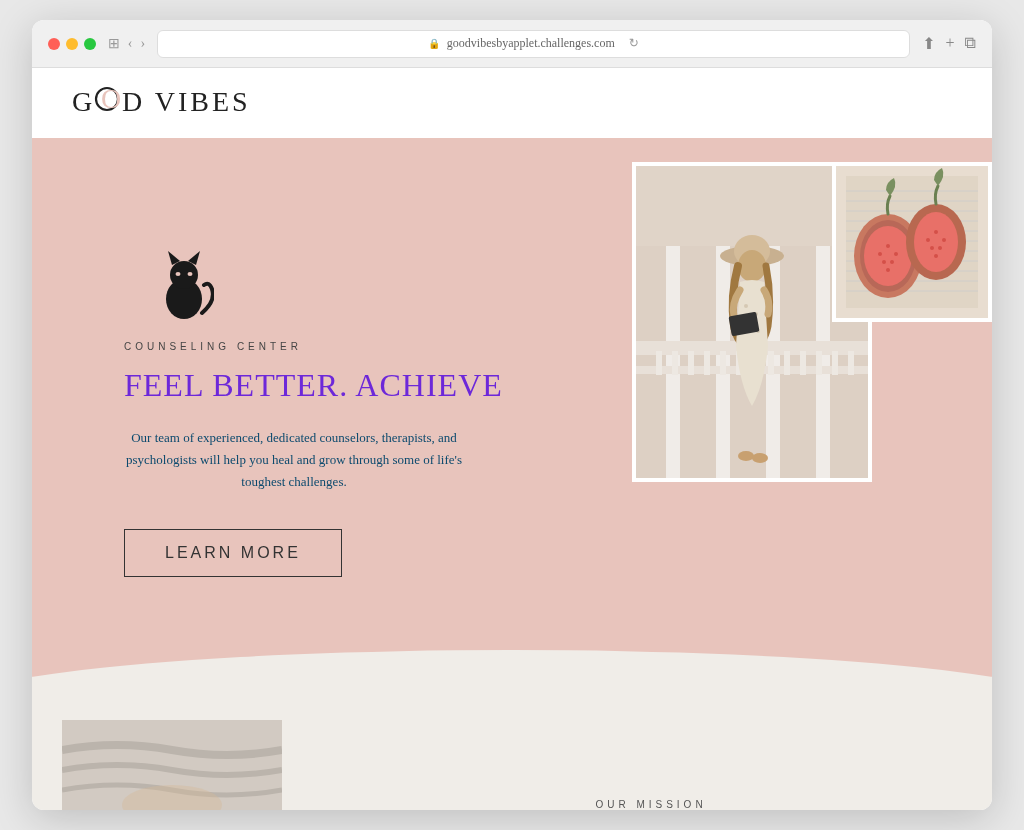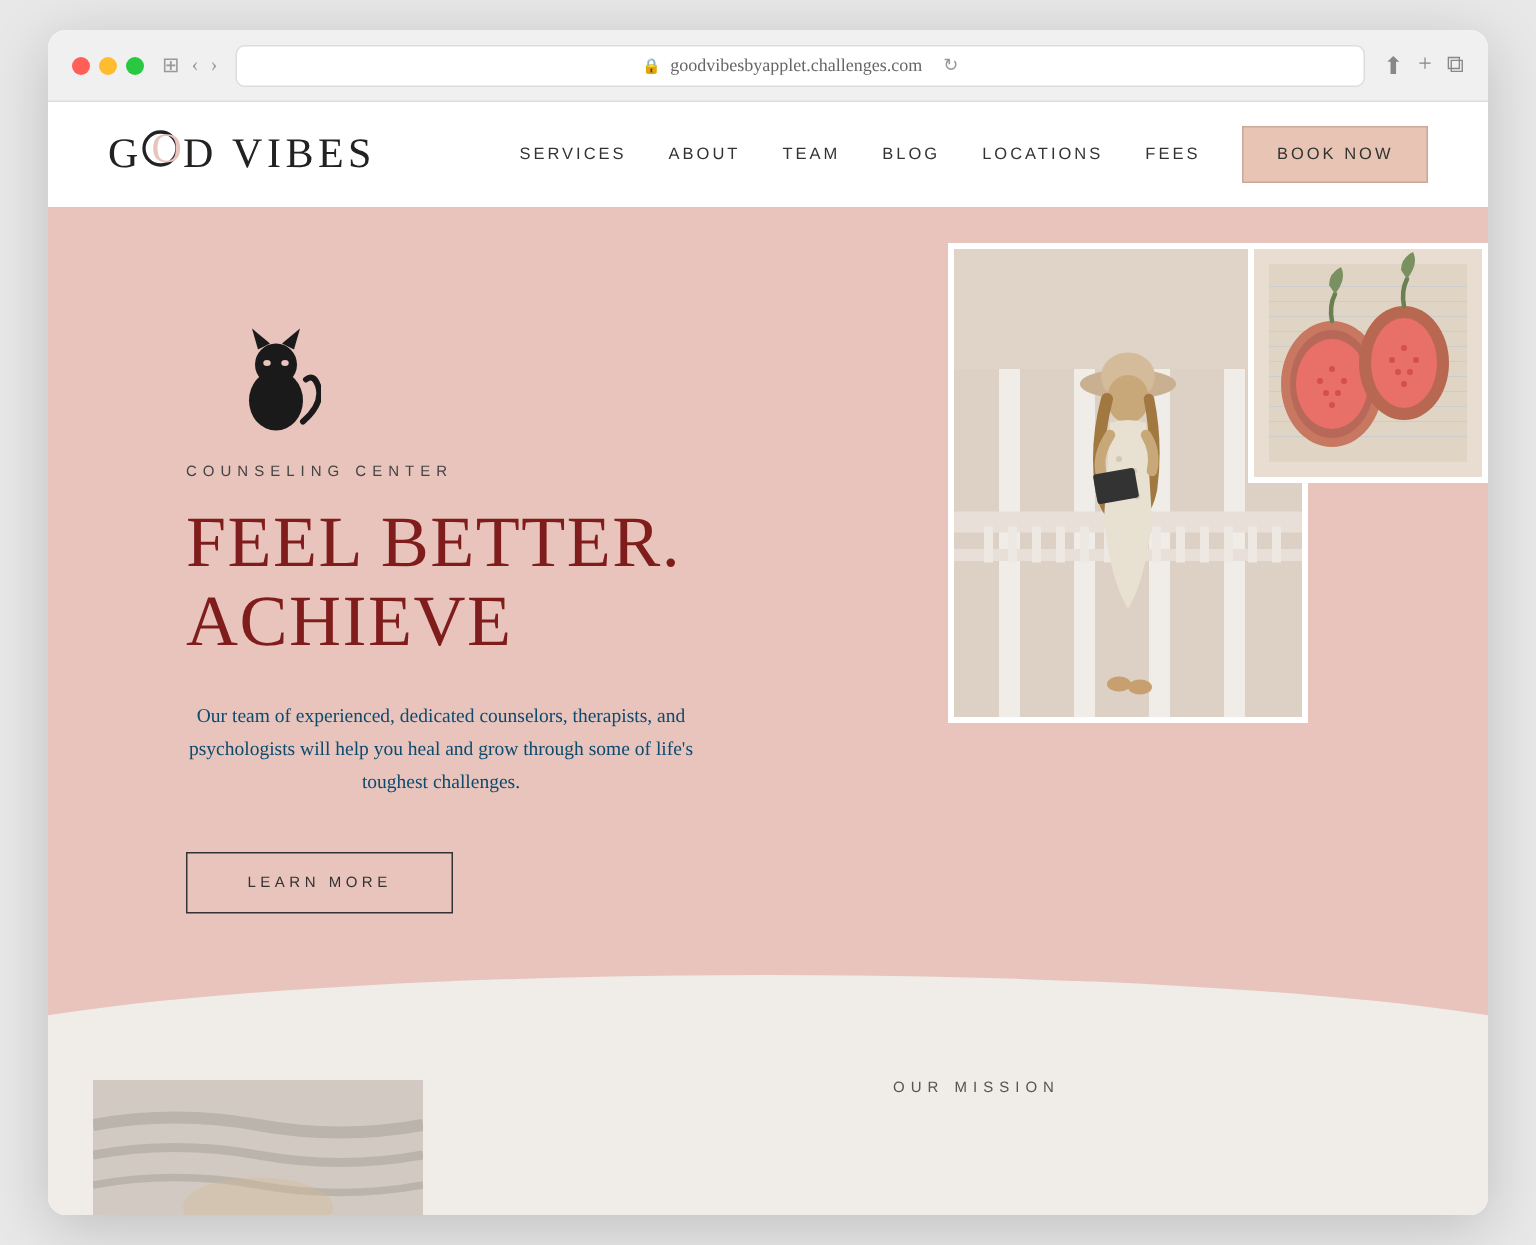--- a/index.html
+++ b/index.html
@@ -329,15 +329,6 @@
           <text x="29" y="27" font-family="Georgia, serif" font-size="28" fill="#e8c4bc">O</text>
           <text x="50" y="30" font-family="Georgia, serif" font-size="28" letter-spacing="3" fill="#222">D VIBES</text>
         </svg>
-      </div>
-      <div class="nav-links">
-        <a class="nav-link" href="#">SERVICES</a>
-        <a class="nav-link" href="#">ABOUT</a>
-        <a class="nav-link" href="#">TEAM</a>
-        <a class="nav-link" href="#">BLOG</a>
-        <a class="nav-link" href="#">LOCATIONS</a>
-        <a class="nav-link" href="#">FEES</a>
-        <button class="book-now-btn">BOOK NOW</button>
       </div>
     </nav>
 

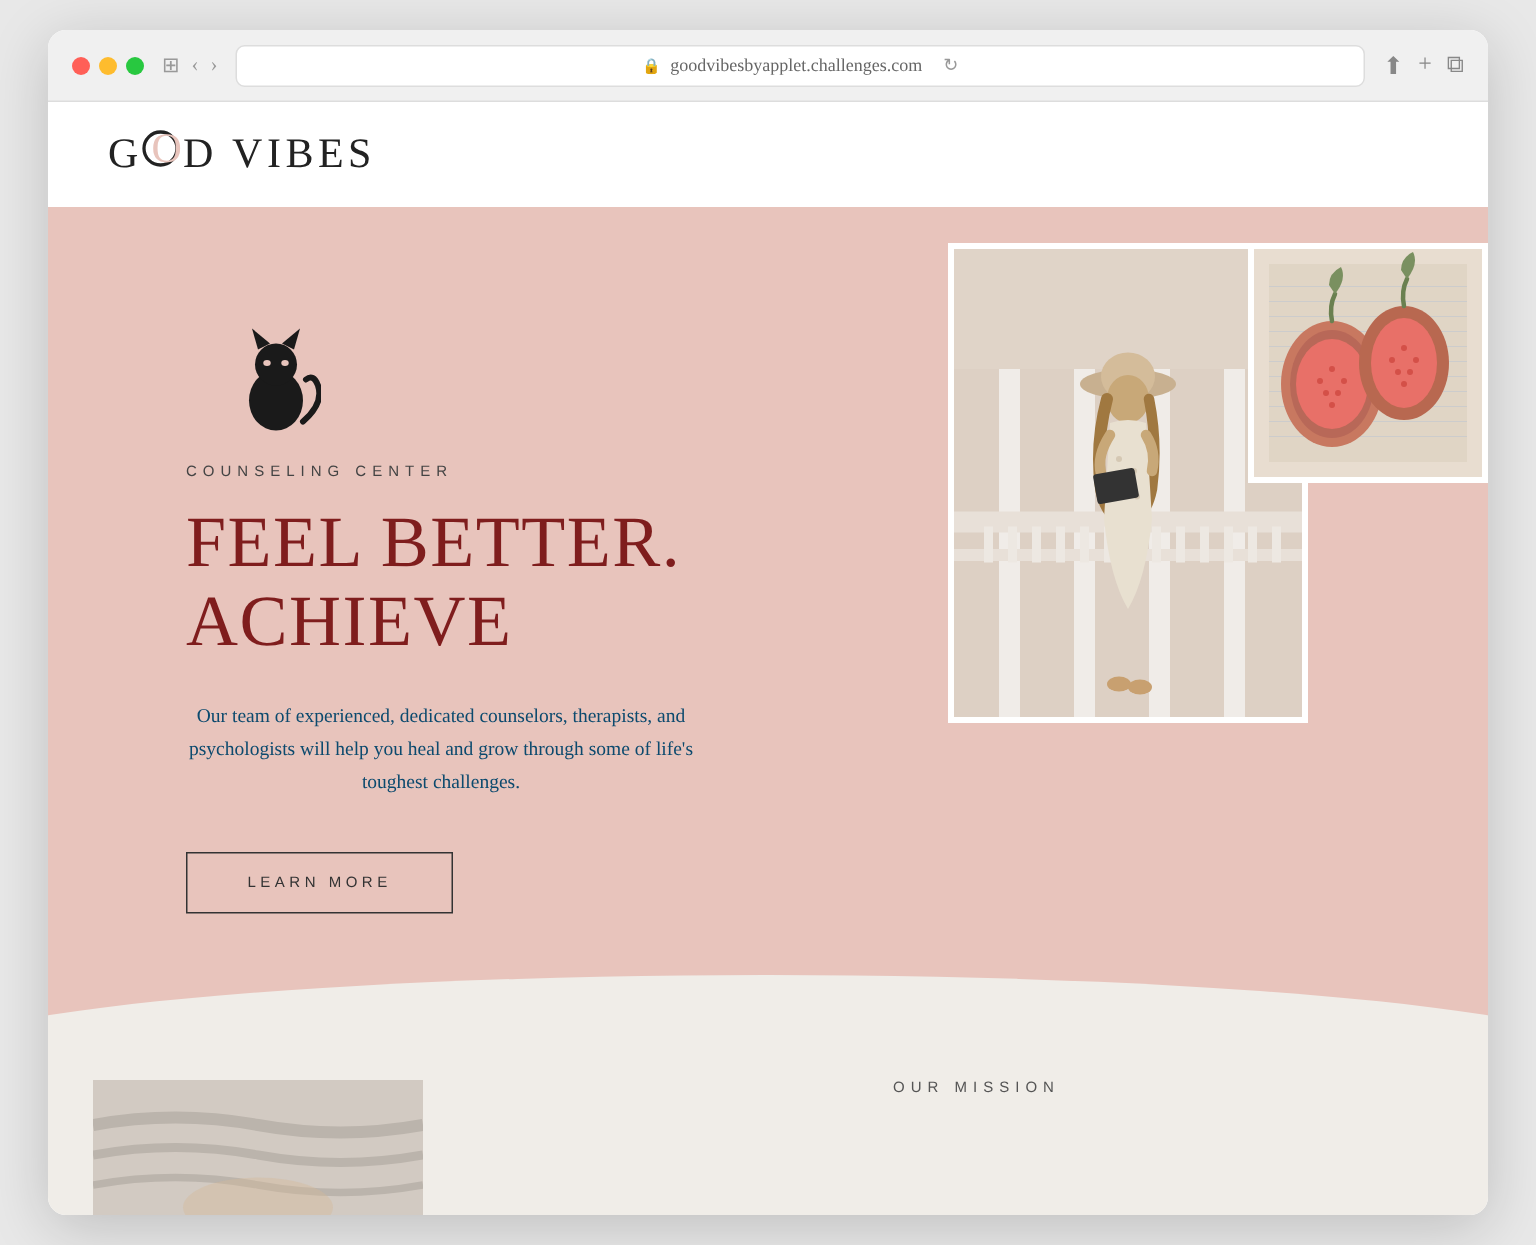--- a/index.html
+++ b/index.html
@@ -192,9 +192,9 @@
 
     .hero-title {
       font-family: Georgia, serif;
-      font-size: 48px;
+      font-size: 32px;
       font-weight: normal;
-      color: #7f1d1d;
+      color: #6d28d9;
       line-height: 1.1;
       margin-bottom: 24px;
       text-transform: uppercase;

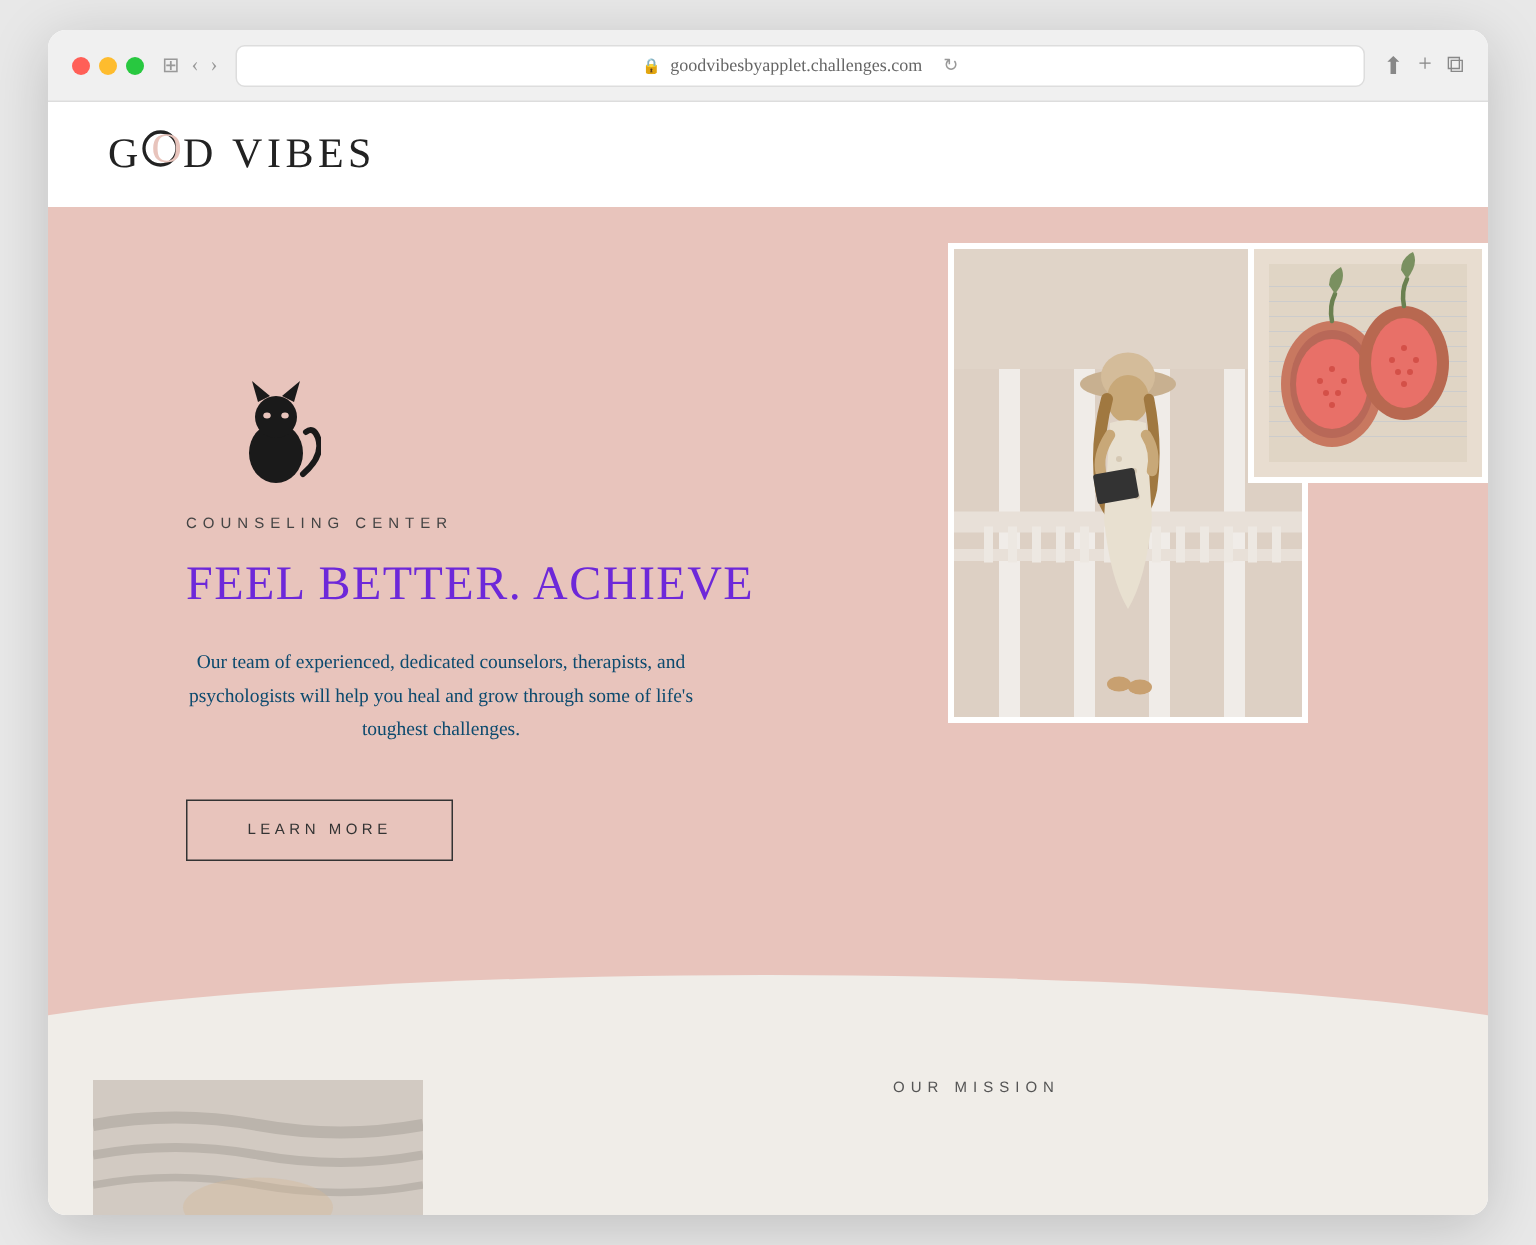--- a/index.html
+++ b/index.html
@@ -216,7 +216,7 @@
       background: transparent;
       padding: 14px 40px;
       font-family: Arial, sans-serif;
-      font-size: 10px;
+      font-size: 16px;
       letter-spacing: 3px;
       color: #333;
       text-transform: uppercase;

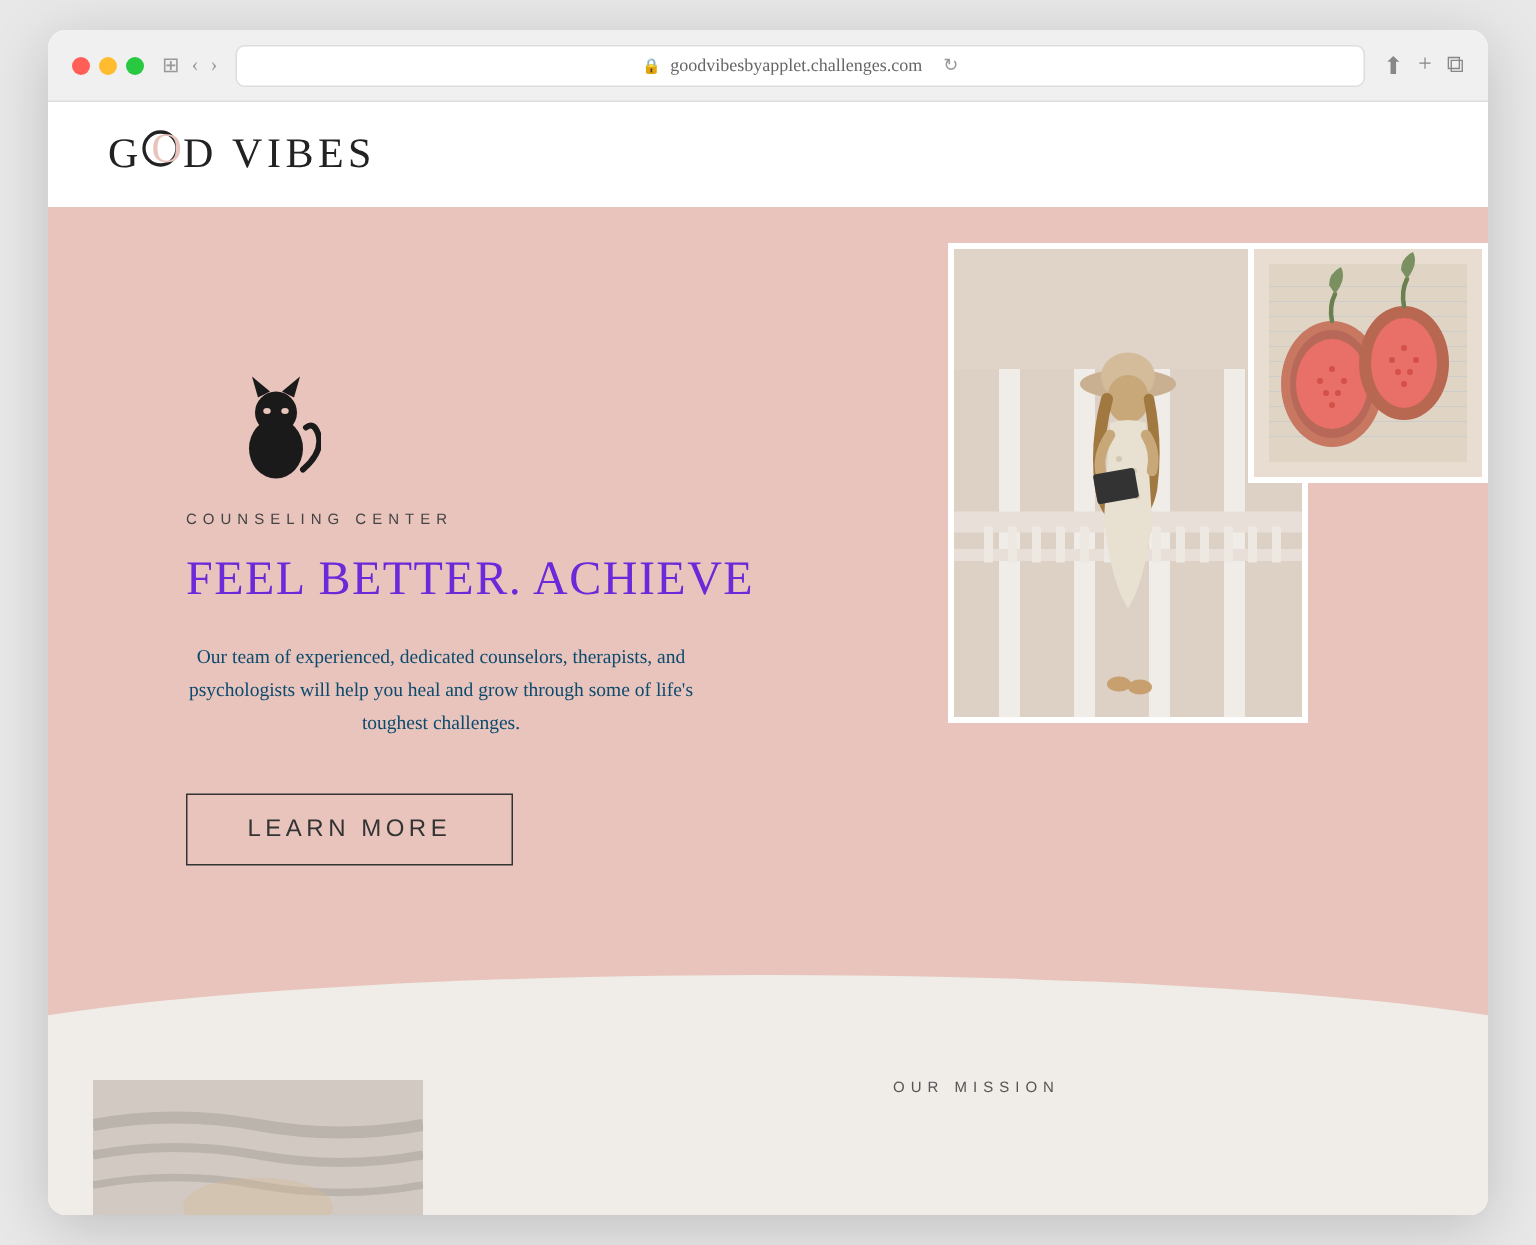--- a/index.html
+++ b/index.html
@@ -263,7 +263,7 @@
       background: #f0ede8;
       height: 100px;
       display: flex;
-      align-items: flex-start;
+      align-items: flex-end;
       padding-top: 10px;
       flex-shrink: 0;
       gap: 28px;

